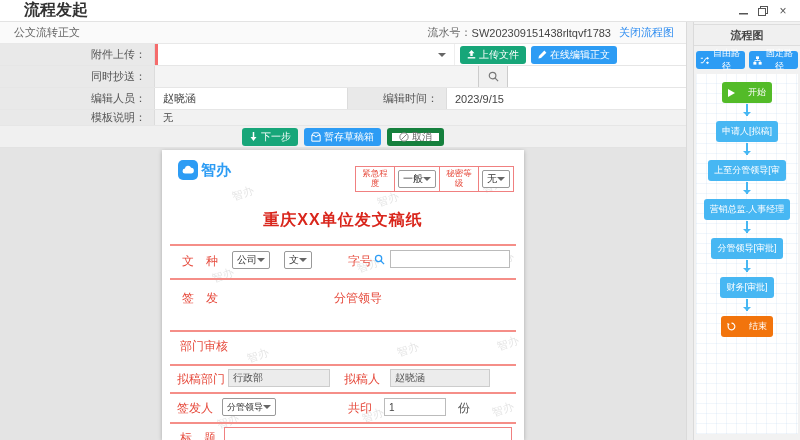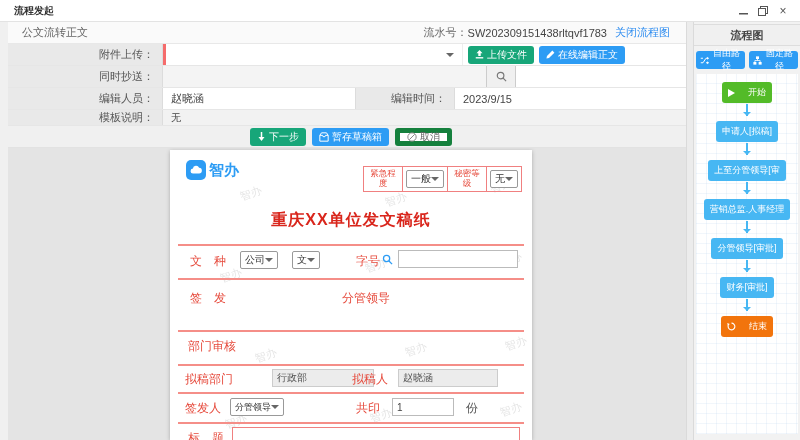--- a/index.html
+++ b/index.html
@@ -8,7 +8,7 @@
 
   
   #titlebar { position:absolute; left:0; top:0; width:800px; height:22px; background:#fff; border-bottom:1px solid #e3e3e3; display:flex; align-items:center; }
-  #titlebar .wtitle { font-size:10px; font-weight:bold; color:#333; padding-left:14px; flex:1; }
+  #titlebar .wtitle { font-size:16px; font-weight:bold; color:#333; padding-left:24px; flex:1; }
   .winctrl { width:18px; height:16px; display:flex; align-items:center; justify-content:center; color:#555; font-size:12px; cursor:default; }
   .winctrl svg { display:block; }
   #winctrls { display:flex; gap:2px; padding-right:8px; }

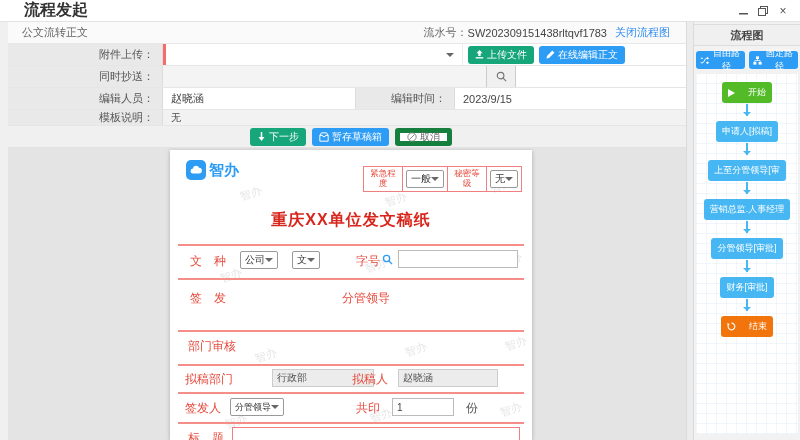--- a/index.html
+++ b/index.html
@@ -14,7 +14,7 @@
   #winctrls { display:flex; gap:2px; padding-right:8px; }
 
   
-  #main { position:absolute; left:8px; top:22px; width:686px; height:418px; background:#ef4444; }
+  #main { position:absolute; left:0; top:22px; width:686px; height:418px; background:#ef4444; }
   #subheader { height:22px; background:#fafafa; border-bottom:1px solid #e8e8e8; display:flex; align-items:center; font-size:11px; }
   #subheader .sect { color:#666; padding-left:14px; flex:1; }
   #subheader .serial { color:#666; }

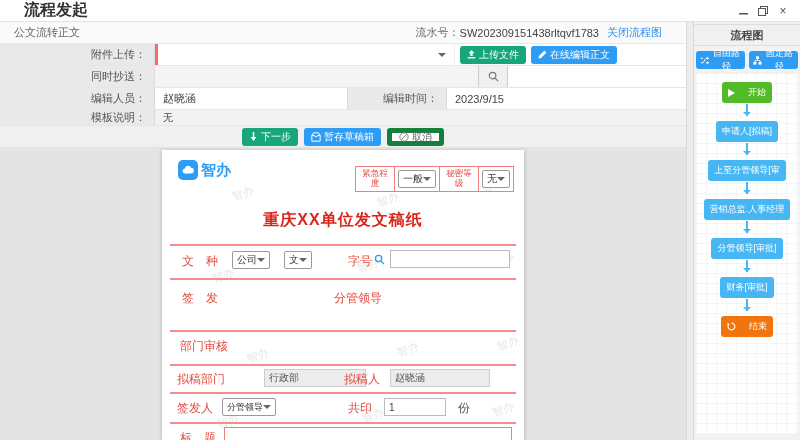--- a/index.html
+++ b/index.html
@@ -19,7 +19,7 @@
   #subheader .sect { color:#666; padding-left:14px; flex:1; }
   #subheader .serial { color:#666; }
   #subheader .serialv { color:#444; margin-right:8px; }
-  #subheader .flowlink { color:#2d8cf0; margin-right:24px; cursor:pointer; }
+  #subheader .flowlink { color:#2d8cf0; margin-right:12px; cursor:pointer; }
 
   .frow { display:flex; align-items:stretch; border-bottom:1px solid #e6e6e6; height:22px; font-size:11px; }
   .flabel { width:155px; background:#e9e9e9; color:#555; text-align:right; padding-right:8px; line-height:21px; border-right:1px solid #dcdcdc; flex:none; }

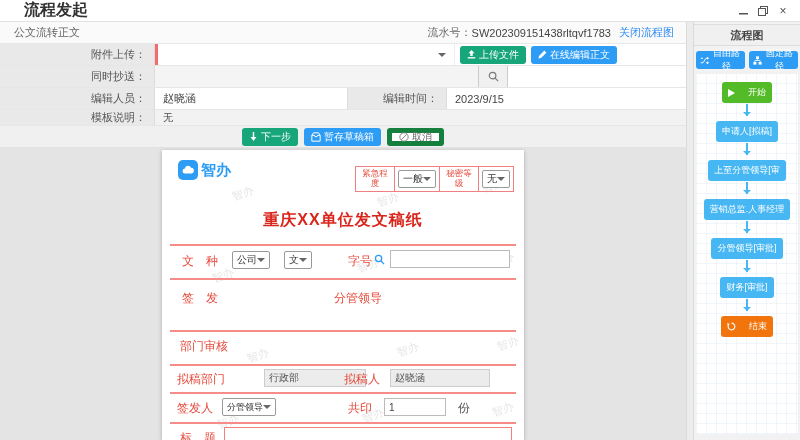--- a/index.html
+++ b/index.html
@@ -276,7 +276,7 @@
       <span class="dlabel" style="left:18px;top:188px;">部门审核</span>
 
       <span class="dlabel" style="left:15px;top:221px;">拟稿部门</span>
-      <input class="dinput gray" style="left: 66px; top: 219px; width: 102px; margin-left: 36px;" disabled="" value="行政部">
+      <input class="dinput gray" style="left: 66px; top: 219px; width: 102px;" disabled="" value="行政部">
       <span class="dlabel" style="left:182px;top:221px;">拟稿人</span>
       <input class="dinput gray" style="left: 228px; top: 219px; width: 100px;" disabled="" value="赵晓涵">
 

